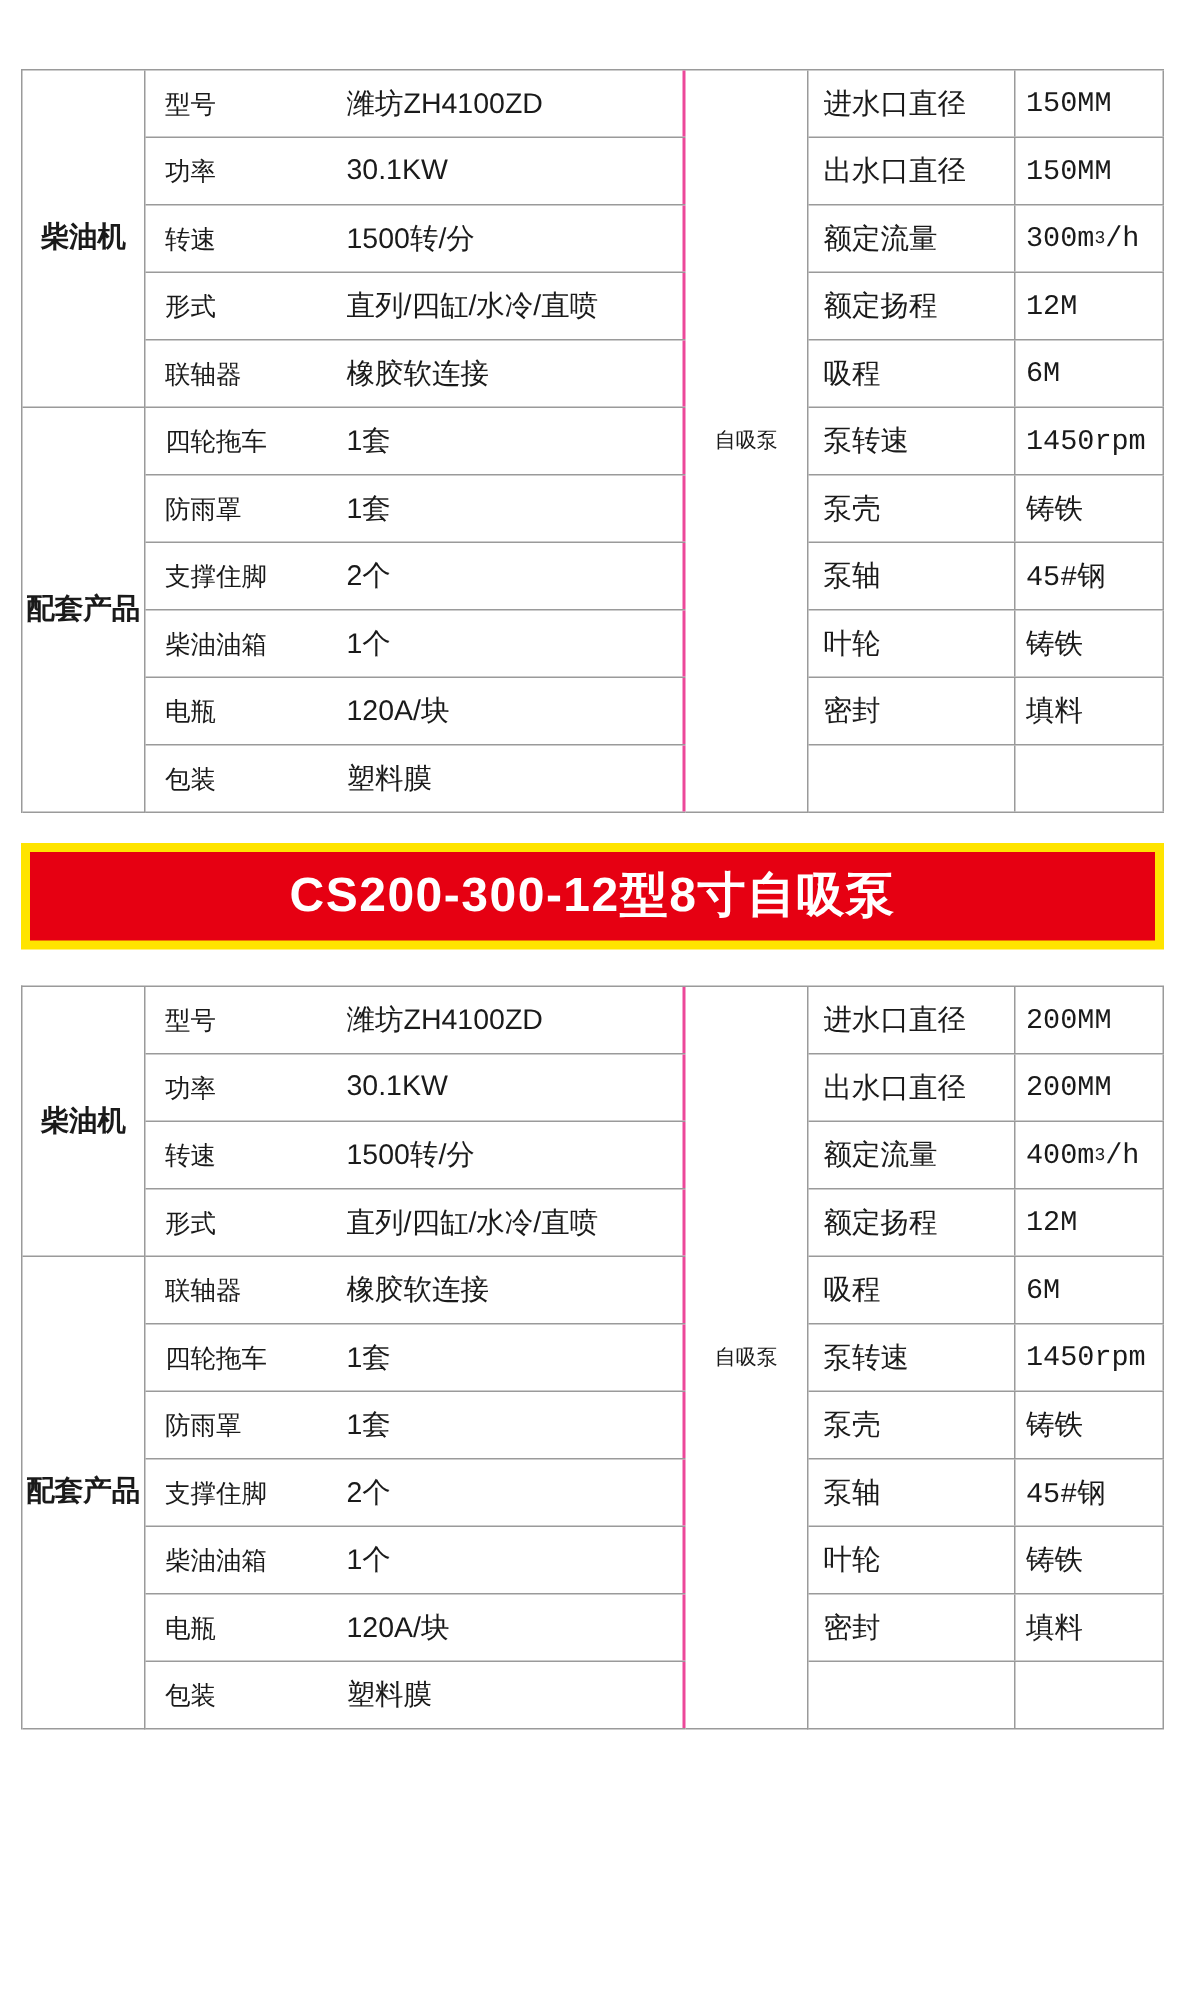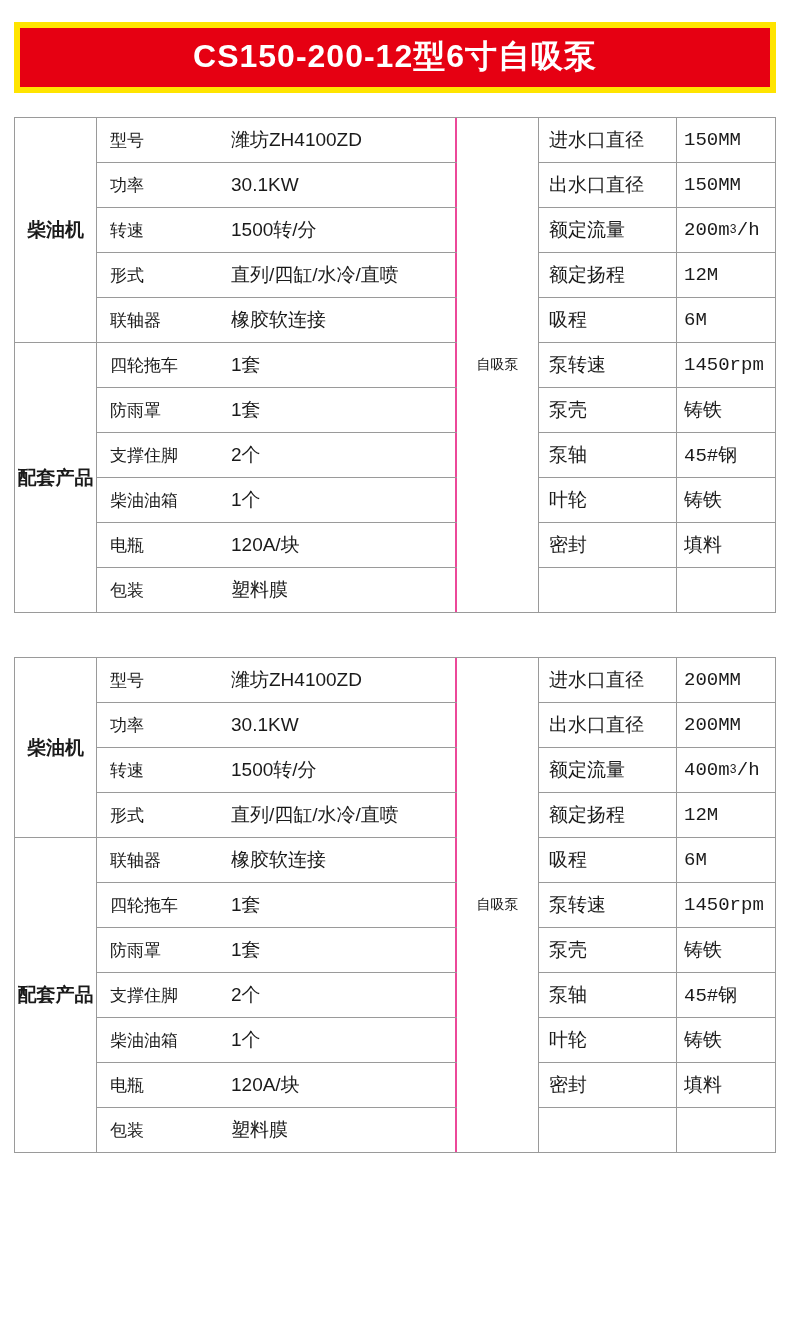--- a/index.html
+++ b/index.html
@@ -179,9 +179,6 @@
   <div class="banner-top-gap"></div>
 
   <div class="section">
-    <div class="banner">
-      <div class="banner-inner">CS150-200-12型6寸自吸泵</div>
-    </div>
     <div style="height:24px"></div>
 
     <div class="specs">

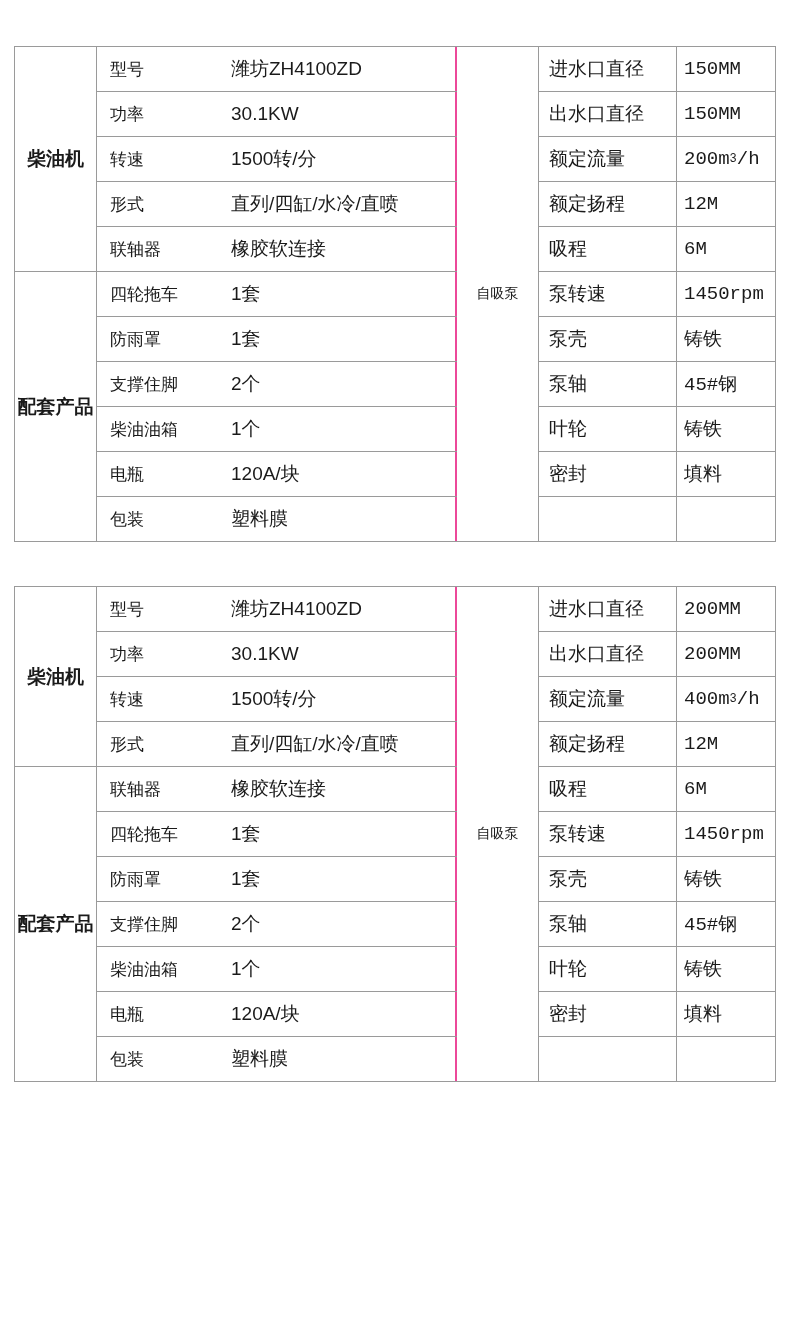--- a/index.html
+++ b/index.html
@@ -260,7 +260,7 @@
           <div class="prow">
             <div class="pk">额定流量</div>
             <div class="pv">
-                <span>200m</span>
+                <span>300m</span>
                 <sup class="cube">3</sup>
                 <span>/h</span>
               </div>

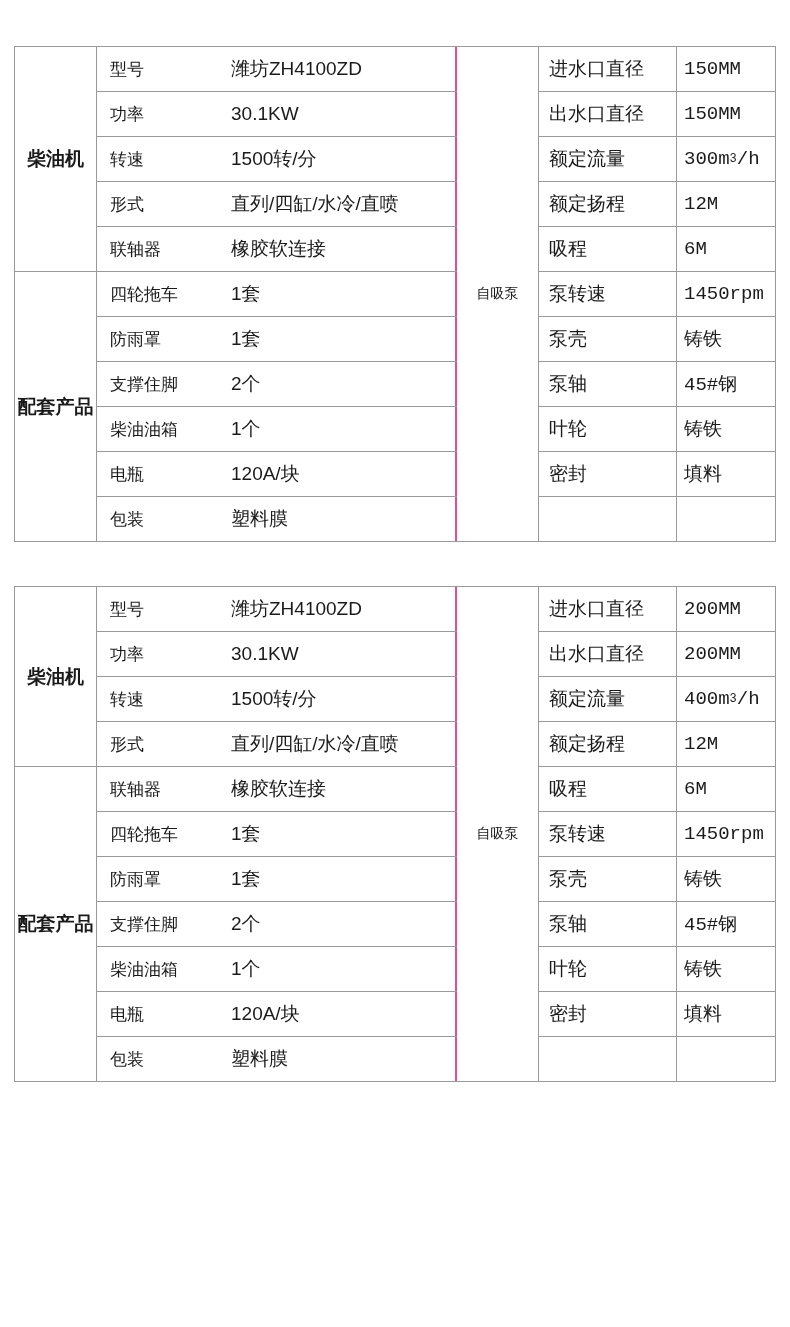--- a/index.html
+++ b/index.html
@@ -305,6 +305,9 @@
   <div class="gap-between"></div>
 
   <div class="section">
+    <div class="banner">
+      <div class="banner-inner">CS200-300-12型8寸自吸泵</div>
+    </div>
     <div style="height:24px"></div>
 
     <div class="specs">

